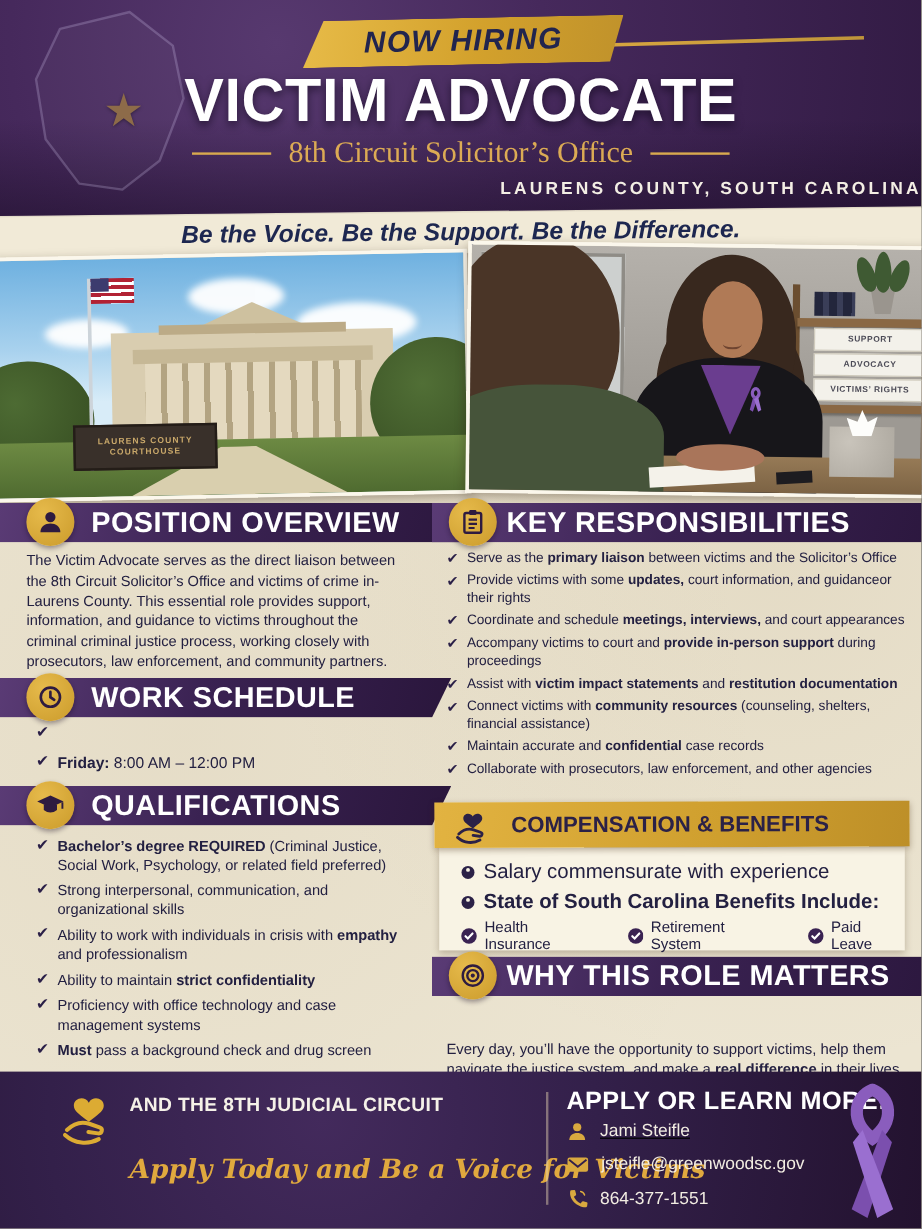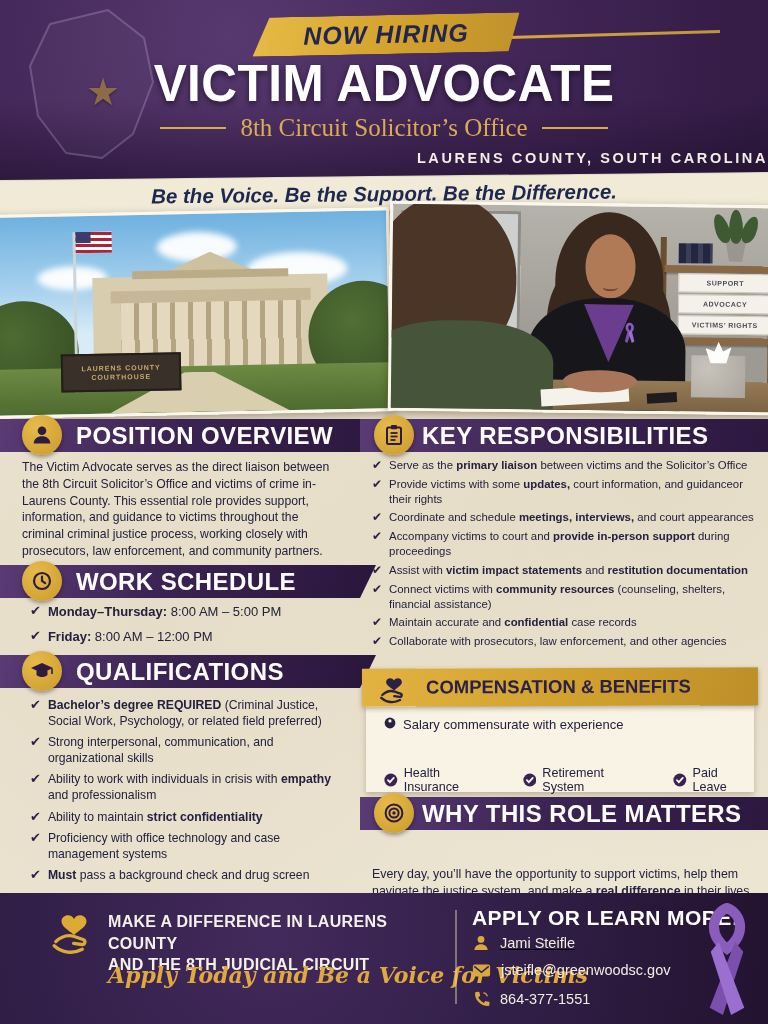--- a/index.html
+++ b/index.html
@@ -268,7 +268,6 @@
   <div class="check-list" style="left:30px;top:603px;width:310px;gap:8px;">
     <div class="check-item">
       <span class="ck">✔</span>
-      <span class="txt" style="font-size:13px;"><b>Monday–Thursday:</b><span> 8:00 AM – 5:00 PM</span></span>
     </div>
     <div class="check-item">
       <span class="ck">✔</span>

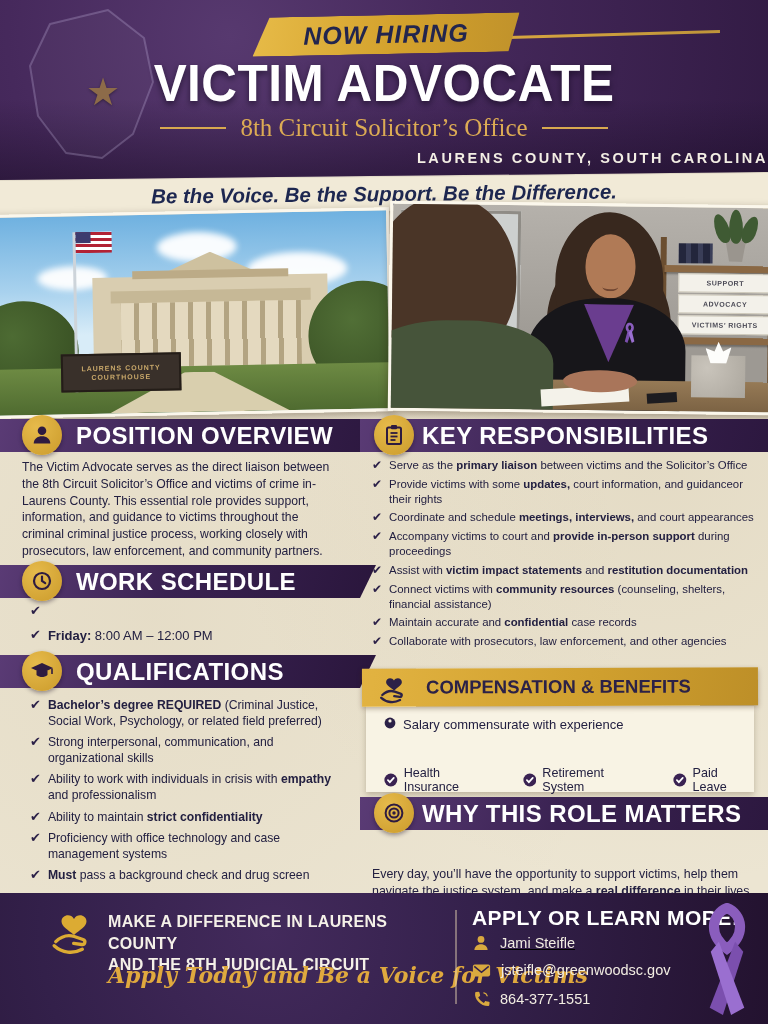--- a/index.html
+++ b/index.html
@@ -134,7 +134,7 @@
   .comp-banner .hh{position:absolute;left:16px;top:4px;}
   .comp-panel{position:absolute;left:366px;top:706px;width:388px;height:86px;z-index:1;
         background:#f8f3e4;box-shadow:0 3px 6px rgba(60,40,15,.25);padding:0;}
-  .pin-row{position:absolute;display:flex;gap:7px;color:#232041;font-size:13px;}
+  .pin-row{position:absolute;display:flex;align-items:center;gap:7px;color:#232041;font-size:17px;}
   .pin-row b{font-weight:700;}
   .benefit-row{position:absolute;display:flex;gap:26px;}
   .benefit{display:flex;align-items:center;gap:6px;color:#232041;font-size:12.6px;}

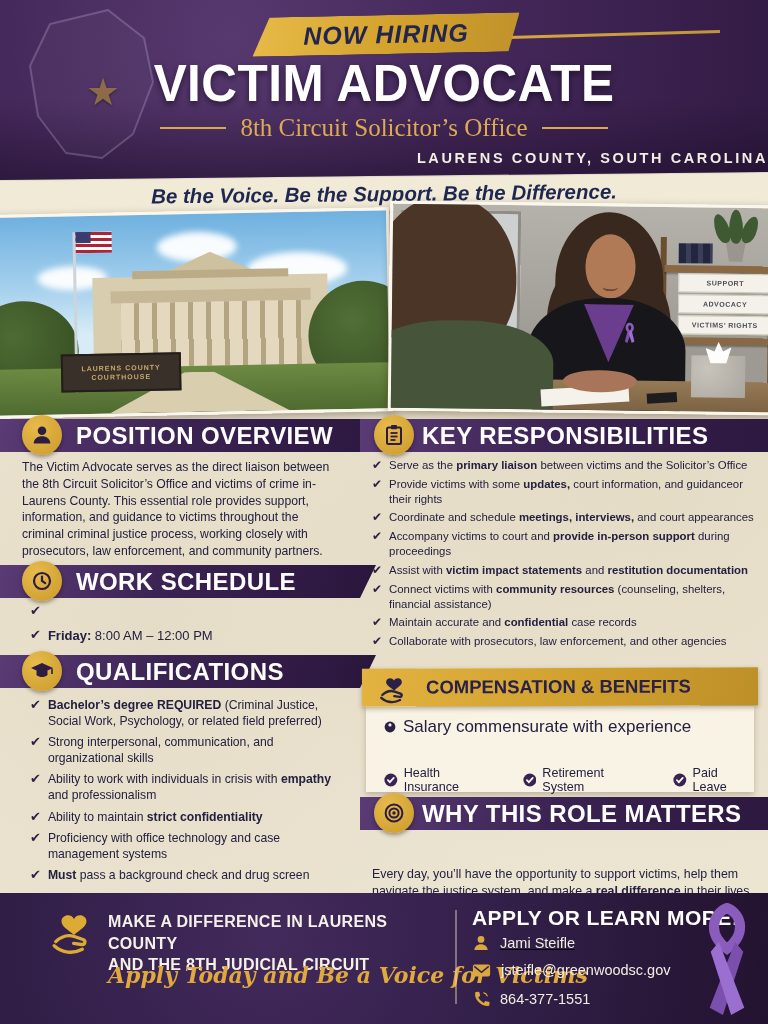--- a/index.html
+++ b/index.html
@@ -375,6 +375,13 @@
         </svg>
       <span><span>Salary commensurate with experience</span></span>
     </div>
+    <div class="pin-row" style="left:18px;top:36px;">
+      <svg width="12" height="12" viewBox="0 0 12 12">
+          <circle cx="6" cy="6" r="5.4" fill="#2b2147"></circle>
+          <circle cx="6" cy="3.9" r="1.6" fill="#f8f3e4"></circle>
+        </svg>
+      <span><b>State of South Carolina Benefits Include:</b></span>
+    </div>
     <div class="benefit-row" style="left:18px;top:60px;">
       <div class="benefit">
         <svg width="14" height="14" viewBox="0 0 14 14">

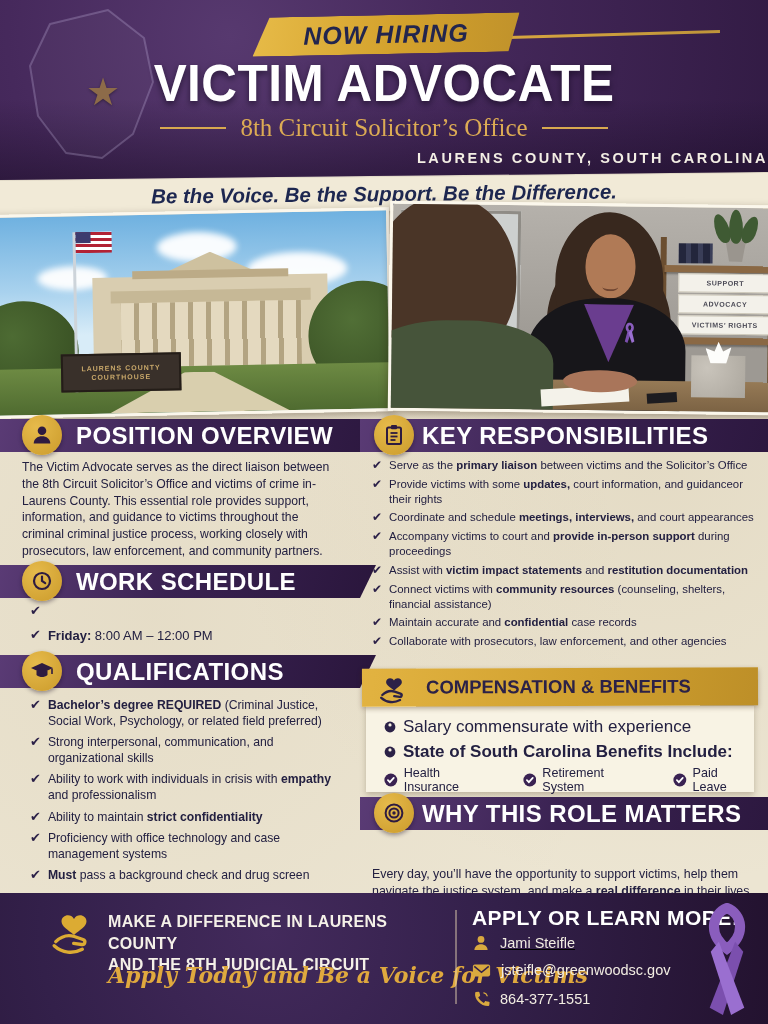--- a/index.html
+++ b/index.html
@@ -426,7 +426,6 @@
     <path d="M2.6 23.6 c5 4.6 12 5.2 17.6 2.2" fill="none" stroke="#dcab33" stroke-width="2.1" stroke-linecap="round"></path>
   </svg>
   <div class="foot-head">
-    <div>MAKE A DIFFERENCE IN LAURENS COUNTY</div>
     <div>AND THE 8TH JUDICIAL CIRCUIT</div>
   </div>
   <div class="foot-script">Apply Today and Be a Voice for Victims</div>

